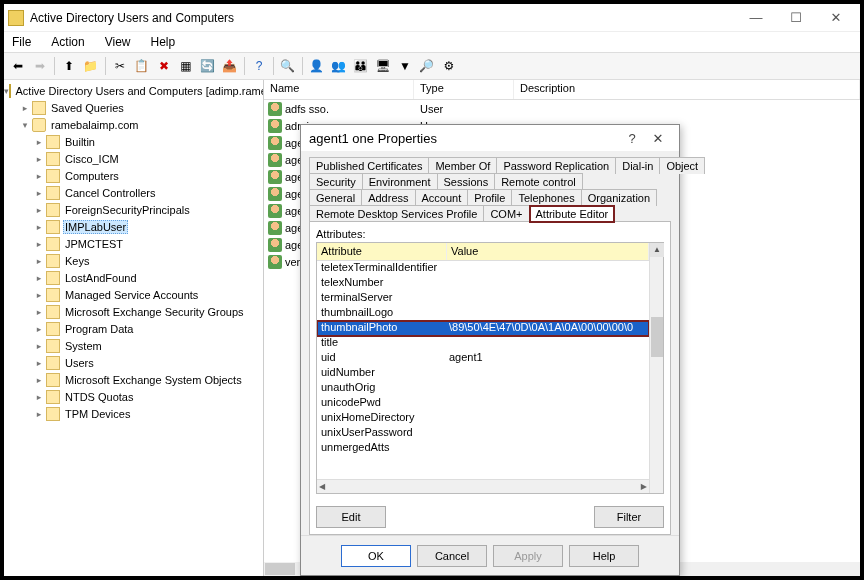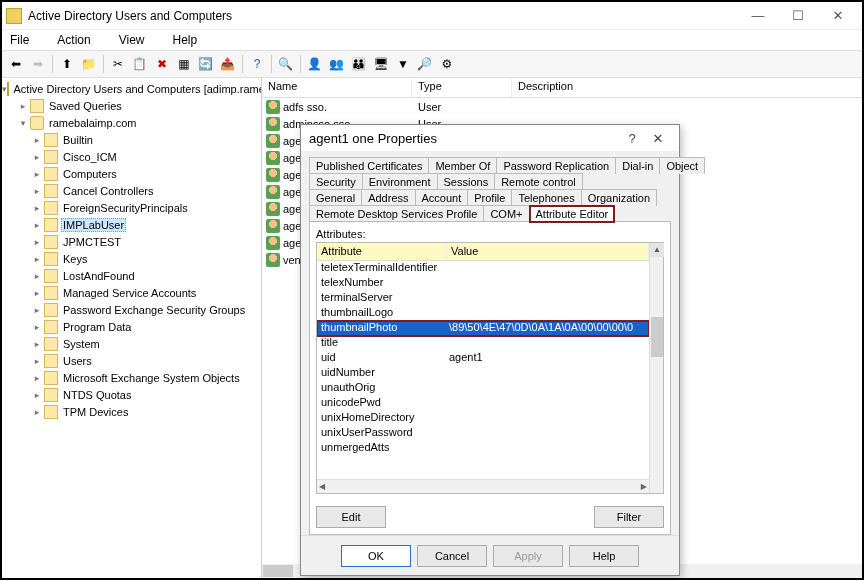--- a/index.html
+++ b/index.html
@@ -4,7 +4,7 @@
 <style>
 *{box-sizing:border-box;margin:0;padding:0;font-family:"Segoe UI",Tahoma,sans-serif;font-size:11px;color:#000}
 body{background:#fff;width:864px;height:580px;overflow:hidden;position:relative}
-.window{width:864px;height:580px;border:2px solid #000000;display:flex;flex-direction:column;background:#fff}
+.window{width:864px;height:580px;border:4px solid #000000;display:flex;flex-direction:column;background:#fff}
 .titlebar{height:28px;display:flex;align-items:center;padding:0 4px;background:#fff;border-bottom:1px solid #eee}
 .titlebar .icon{width:16px;height:16px;background:#f0d060;border:1px solid #c0a030;margin-right:6px}
 .titlebar .title{flex:1;font-size:12px}

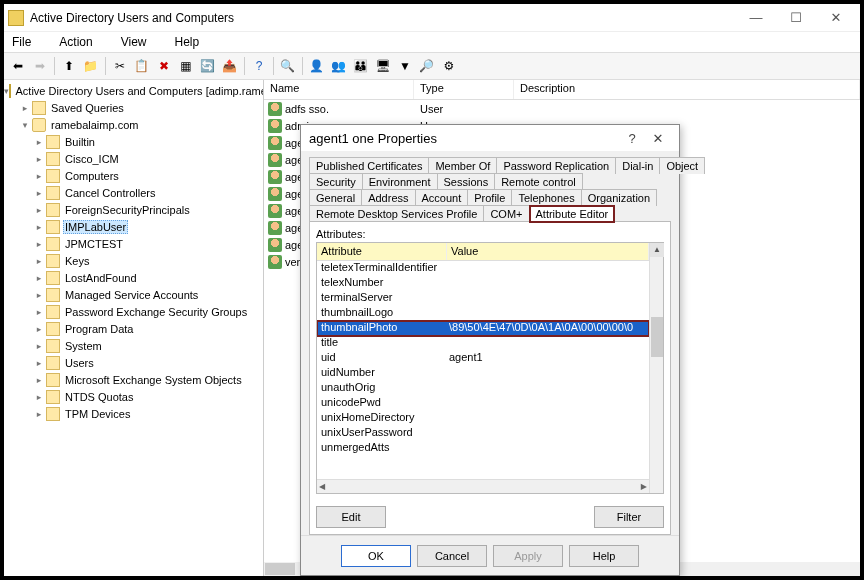--- a/index.html
+++ b/index.html
@@ -10,7 +10,7 @@
 .titlebar .title{flex:1;font-size:12px}
 .winbtns{display:flex}
 .winbtn{width:40px;height:24px;display:flex;align-items:center;justify-content:center;color:#555;font-size:13px}
-.menubar{height:20px;display:flex;align-items:center;padding-left:4px;gap:20px;background:#fff}
+.menubar{height:20px;display:flex;align-items:center;padding-left:4px;gap:12px;background:#fff}
 .menubar span{font-size:12px;padding:2px 4px}
 .toolbar{height:28px;display:flex;align-items:center;padding:2px 4px;gap:2px;background:#f6f6f6;border-top:1px solid #ddd;border-bottom:1px solid #ddd}
 .tbtn{width:20px;height:20px;display:flex;align-items:center;justify-content:center;font-size:12px}

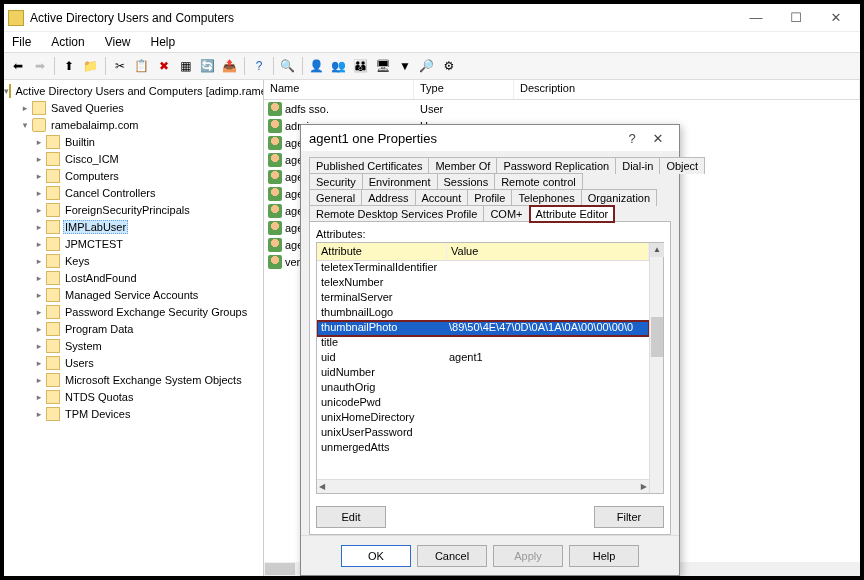--- a/index.html
+++ b/index.html
@@ -192,7 +192,7 @@
           <div class="tnode" style="padding-left: 28px;">
             <span class="tw">▸</span>
             <span class="ticon folder"></span>
-            <span class="tlabel">Password Exchange Security Groups</span>
+            <span class="tlabel">Microsoft Exchange Security Groups</span>
           </div>
           <div class="tnode" style="padding-left: 28px;">
             <span class="tw">▸</span>

